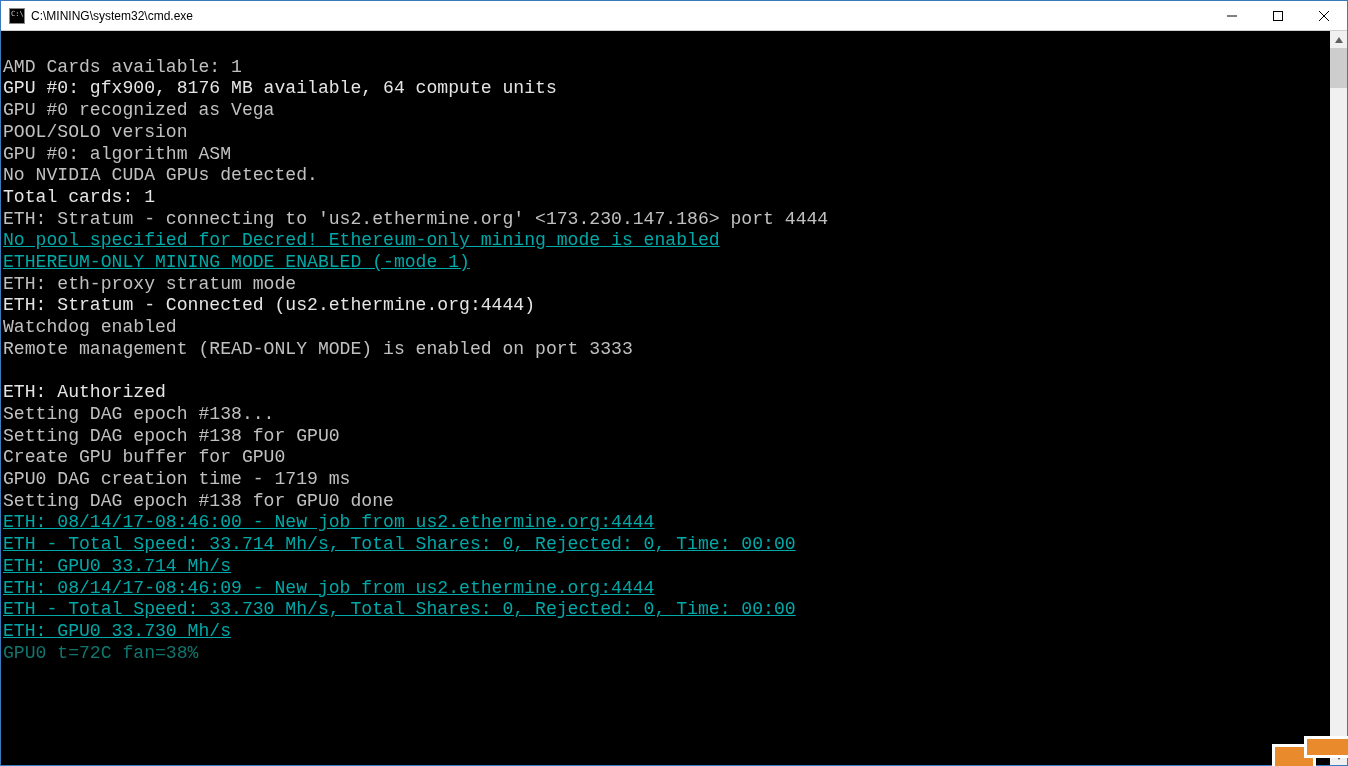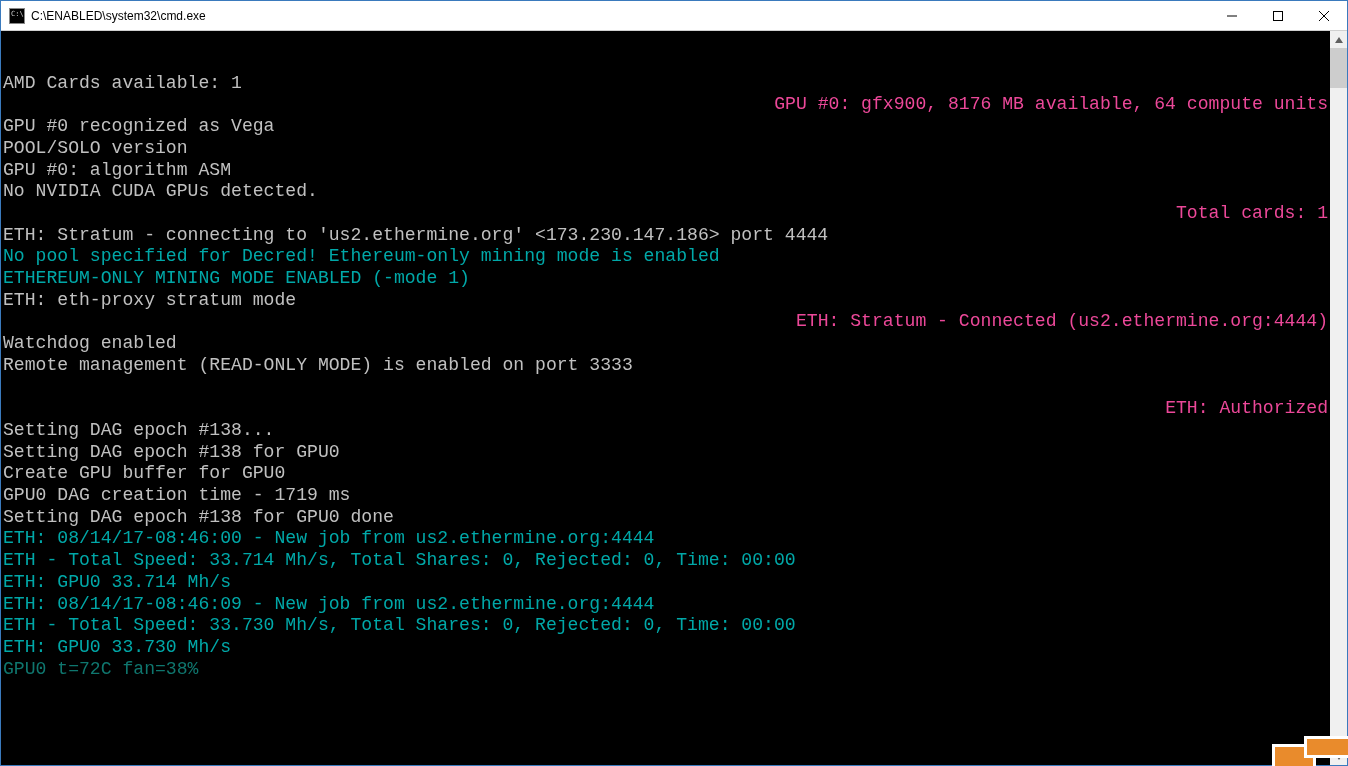--- a/index.html
+++ b/index.html
@@ -146,7 +146,7 @@
 
   <div class="titlebar">
     <div class="icon"></div>
-    <div class="title">C:\ENABLED\system32\cmd.exe</div>
+    <div class="title">C:\MINING\system32\cmd.exe</div>
     <div class="winbtns">
       <div class="winbtn">
         <svg width="10" height="10" viewBox="0 0 10 10">

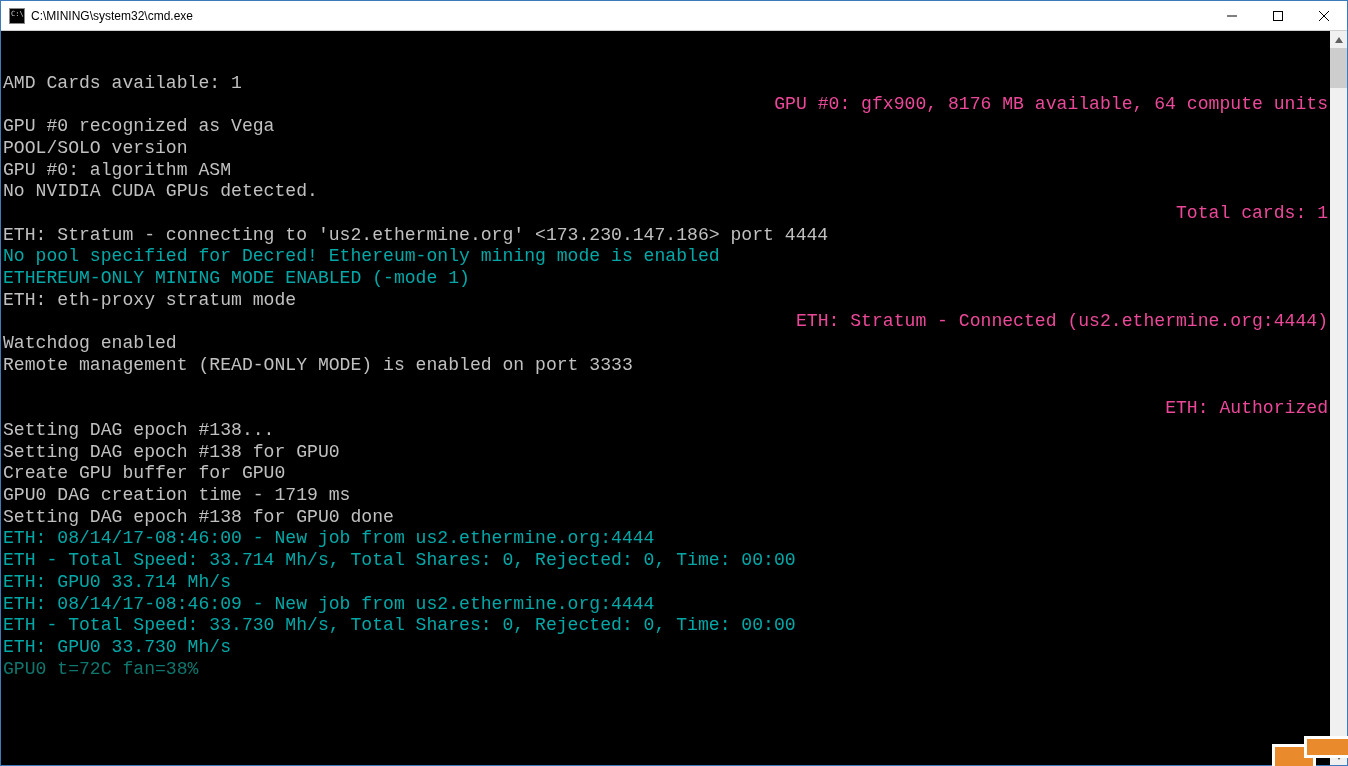--- a/index.html
+++ b/index.html
@@ -73,7 +73,7 @@
   }
   .console {
     flex: 1;
-    padding: 20px 2px 4px 2px;
+    padding: 4px 2px 4px 2px;
     font-family: Consolas, "Courier New", monospace;
     font-size: 18.1px;
     line-height: 1.2;

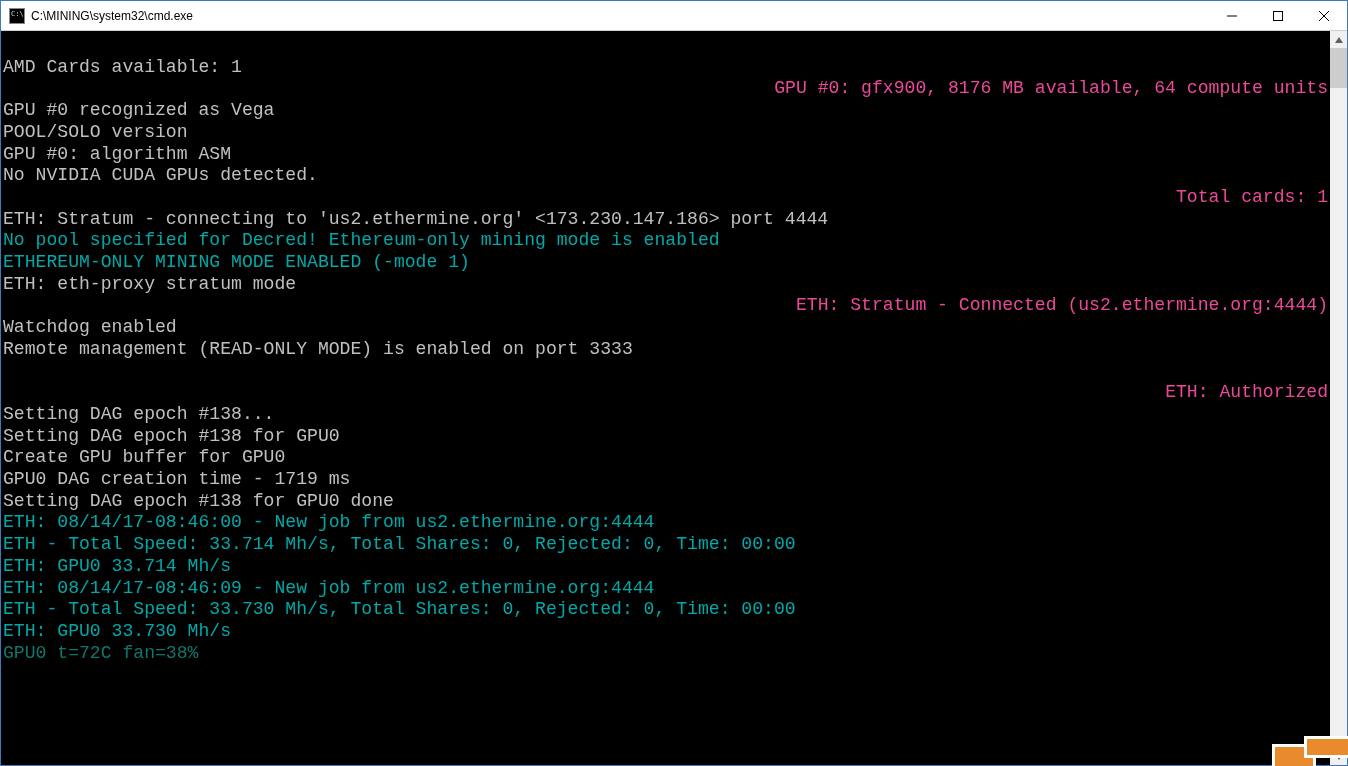--- a/index.html
+++ b/index.html
@@ -83,7 +83,7 @@
   }
   .line { white-space: pre; }
   .c-white  { color: #c0c0c0; }
-  .c-green  { color: #ec4899; text-align: right; }
+  .c-green  { color: #e5e5e5; }
   .c-cyan   { color: #00a8a8; }
   .c-magenta{ color: #0f766e; }
 

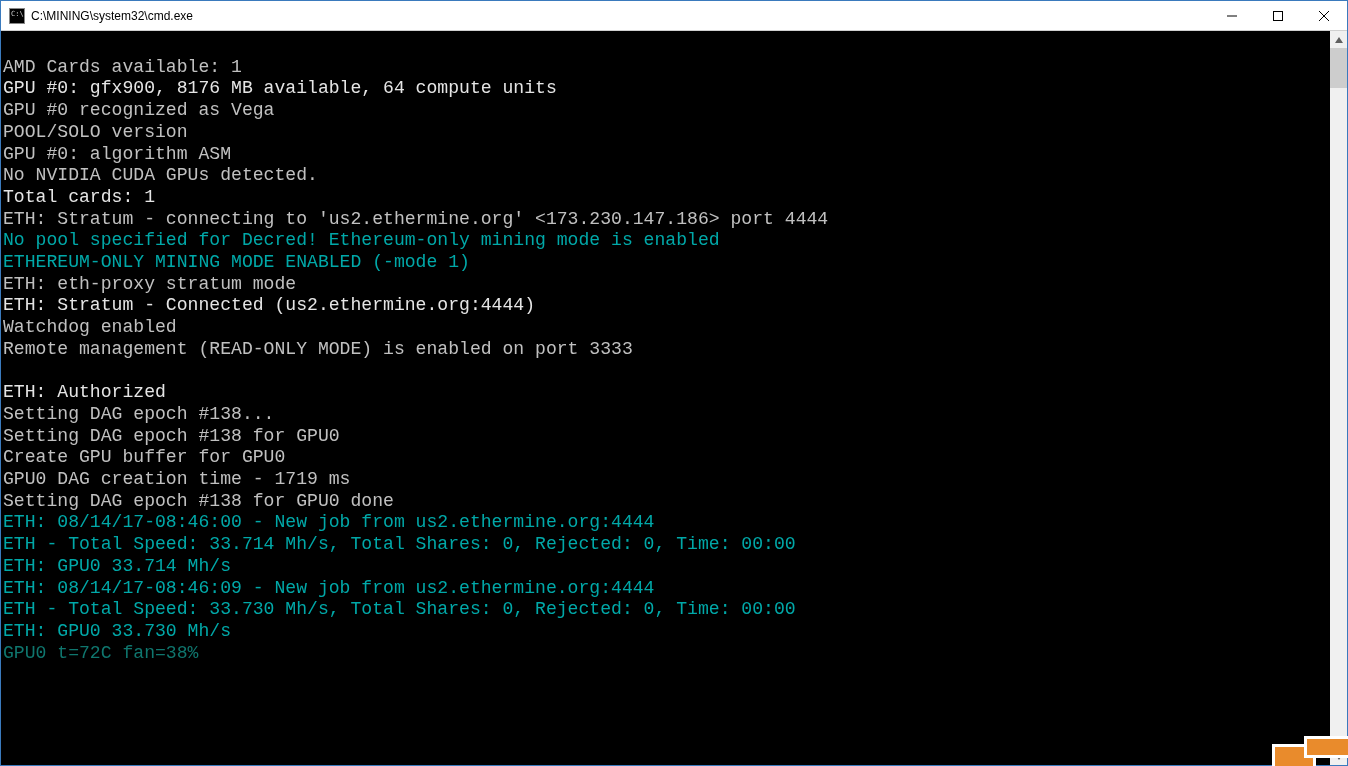--- a/index.html
+++ b/index.html
@@ -84,7 +84,7 @@
   .line { white-space: pre; }
   .c-white  { color: #c0c0c0; }
   .c-green  { color: #e5e5e5; }
-  .c-cyan   { color: #00a8a8; }
+  .c-cyan   { color: #00a8a8; text-decoration: underline; }
   .c-magenta{ color: #0f766e; }
 
   .scrollbar {

